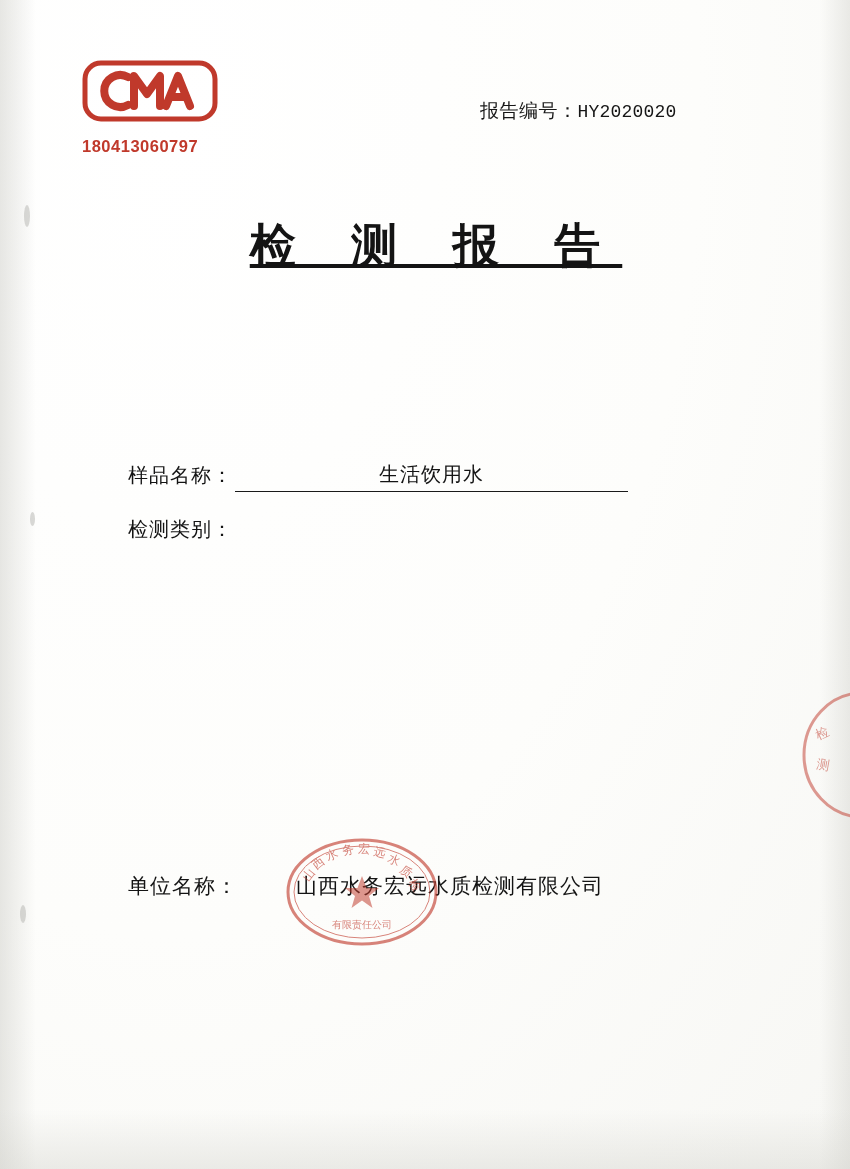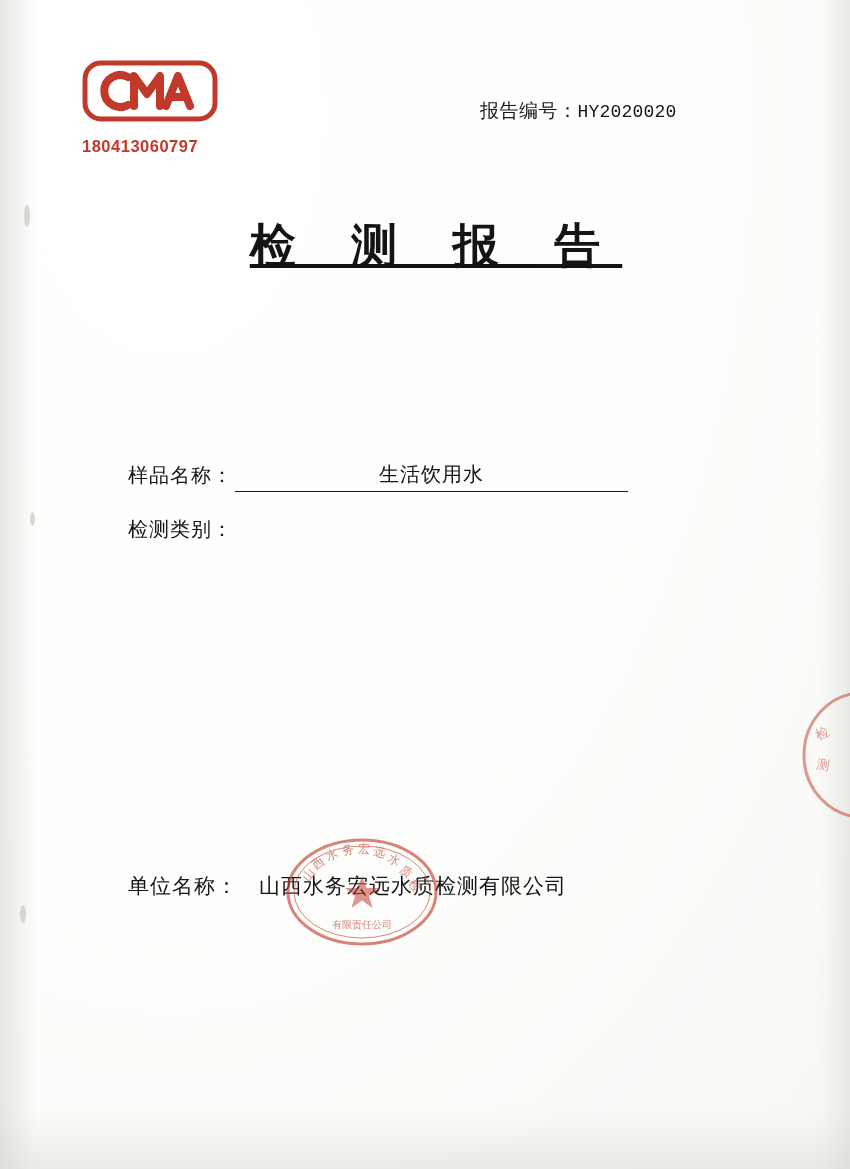--- a/index.html
+++ b/index.html
@@ -164,6 +164,7 @@
     font-size: 21px;
     letter-spacing: 1px;
     color: #141414;
+    gap: 37px;
   }
   .bottom-row .b-label {
     white-space: nowrap;

